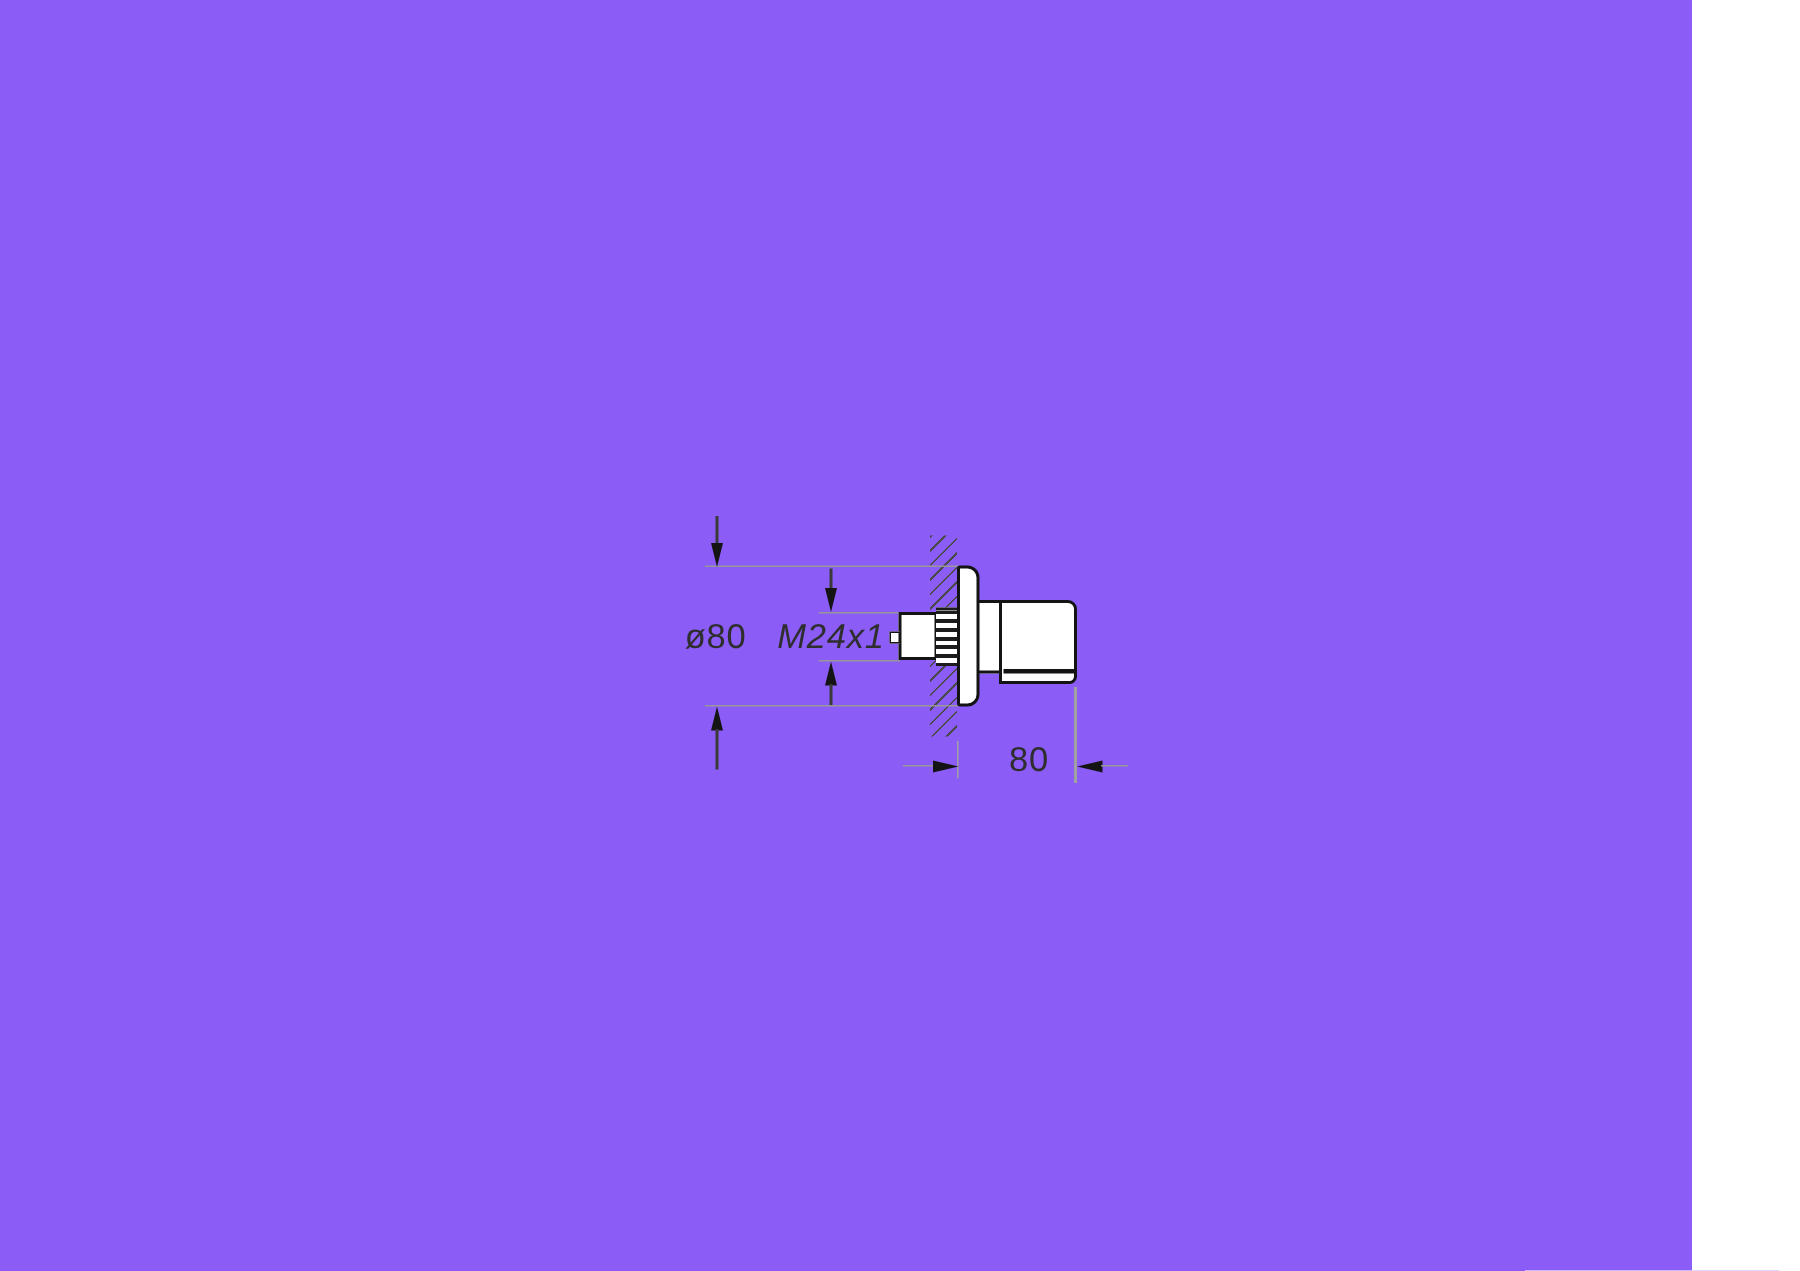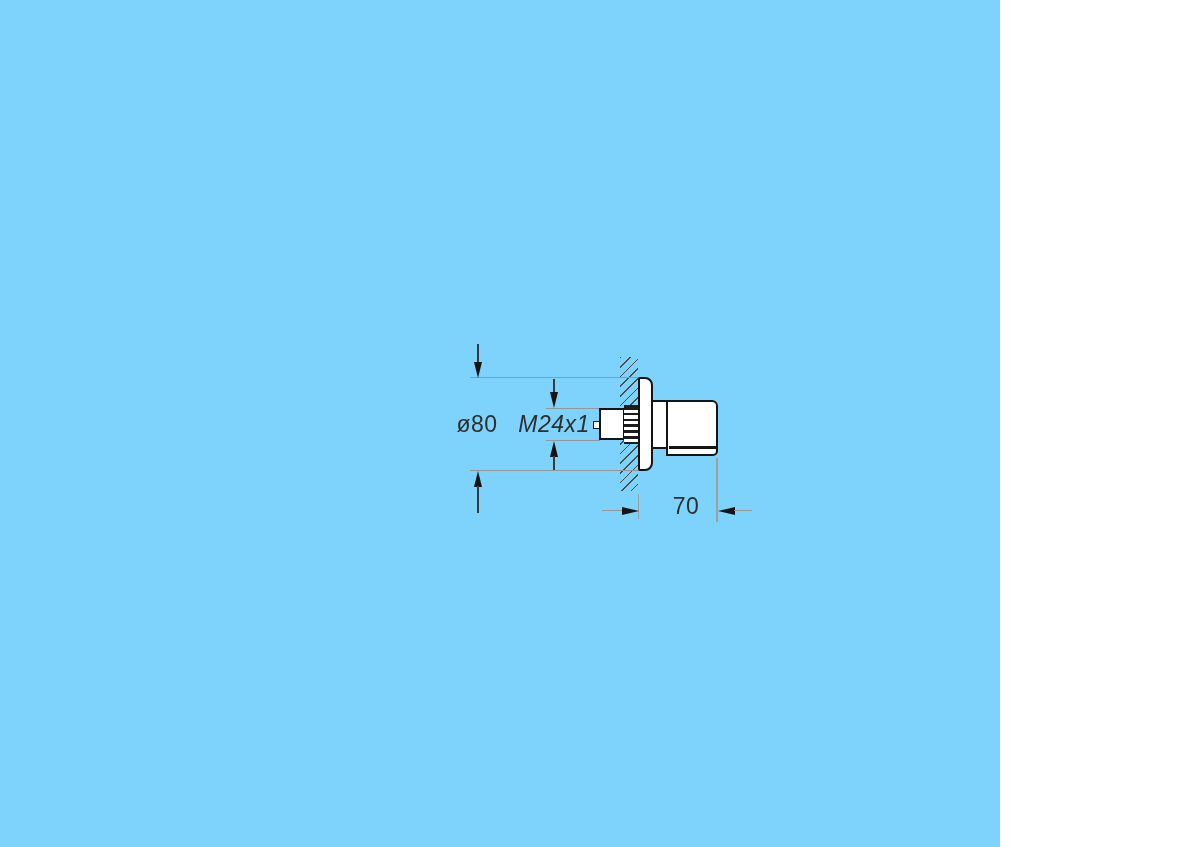--- a/index.html
+++ b/index.html
@@ -10,9 +10,9 @@
   }
   .canvas {
     position: relative;
-    width: 1000px;
+    width: 1128px;
     height: 847px;
-    background: #7dd3fc;
+    background: #8b5cf6;
     overflow: hidden;
   }
   .abs { position: absolute; }

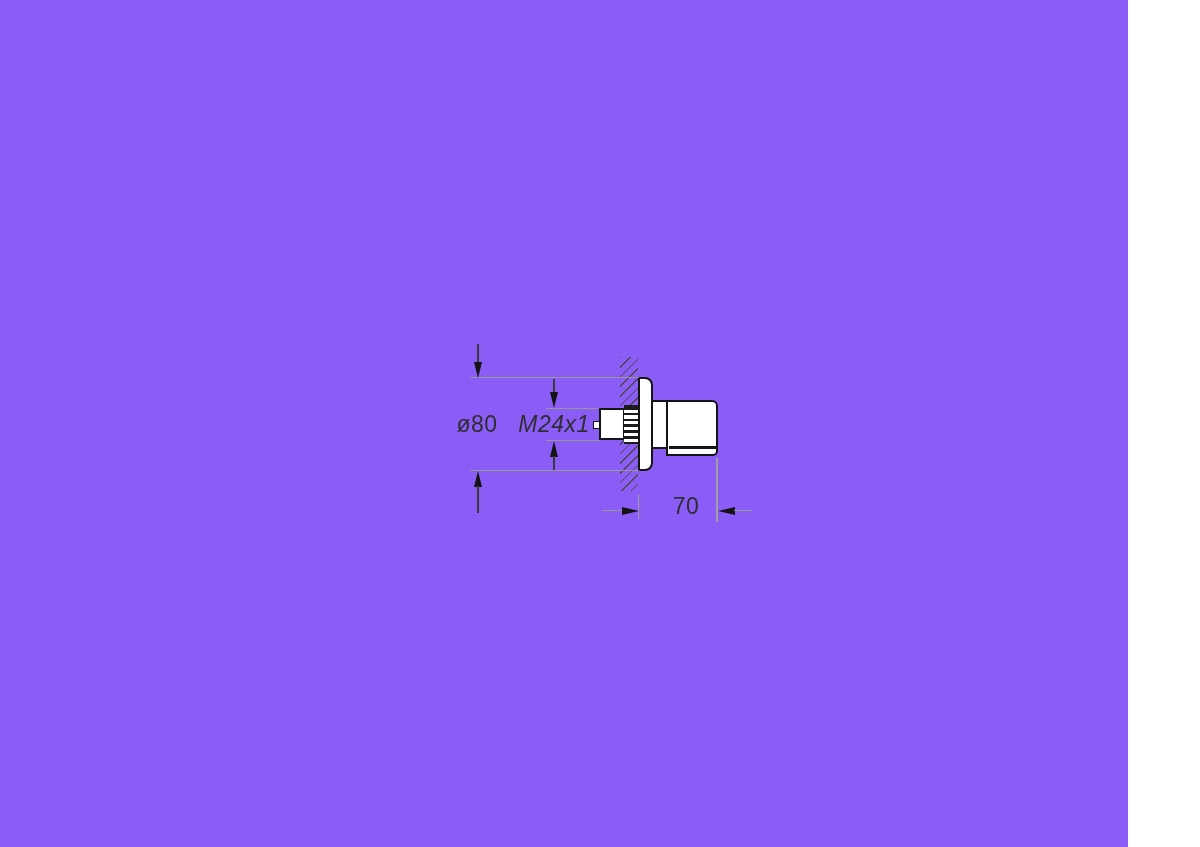--- a/index.html
+++ b/index.html
@@ -158,7 +158,7 @@
   <div class="abs ah ah-left" style="left:717.5px; top:506.7px;"></div>
   <div class="abs dimline-h" style="left:734px; top:510px; width:18px;"></div>
 
-  <div class="abs dim-label" style="left:651px; top:495px; width:70px;">70</div>
+  <div class="abs dim-label" style="left:651px; top:495px; width:70px;">80</div>
 
 </div>
 

